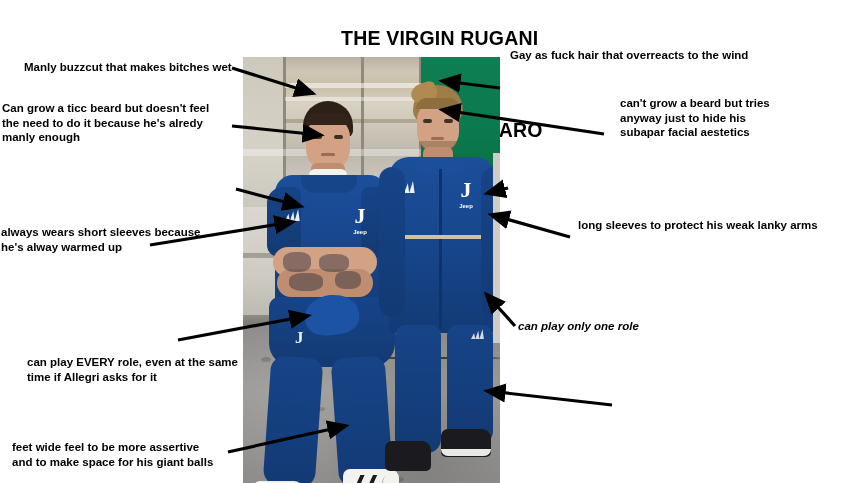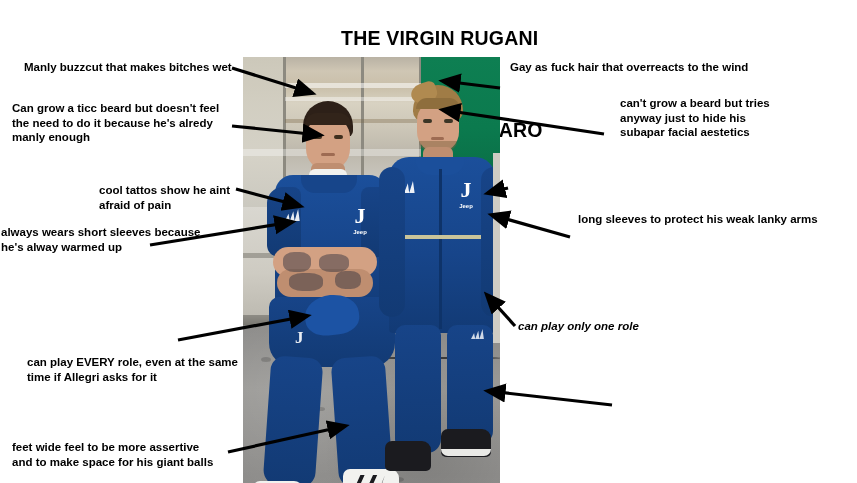--- a/index.html
+++ b/index.html
@@ -267,7 +267,7 @@
   <div class="ann" style="left:12px; top:440px; width:225px;">feet wide feel to be more assertive
 and to make space for his giant balls</div>
 
-  <div class="ann" style="left:510px; top:60px; width:300px;">Gay as fuck hair that overreacts  to the wind</div>
+  <div class="ann" style="left:510px; top:48px; width:300px;">Gay as fuck hair that overreacts  to the wind</div>
 
   <div class="ann" style="left:620px; top:96px; width:230px;">can't grow a beard but tries
 anyway just to hide his

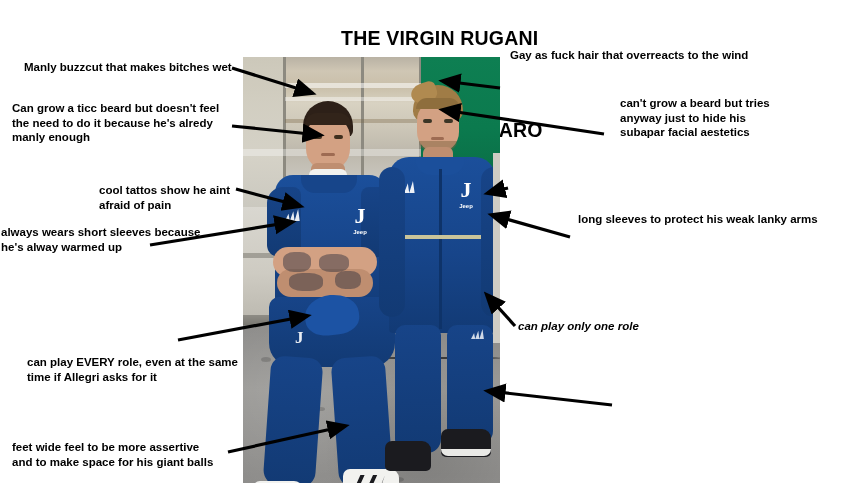--- a/index.html
+++ b/index.html
@@ -251,7 +251,7 @@
 
   <div class="ann" style="left:24px; top:60px; width:210px;">Manly buzzcut that makes bitches wet</div>
 
-  <div class="ann" style="left:12px; top:101px; width:232px;">Can grow a ticc beard but doesn't feel
+  <div class="ann" style="left:2px; top:101px; width:232px;">Can grow a ticc beard but doesn't feel
    the need to do it because he's alredy
    manly enough</div>
 

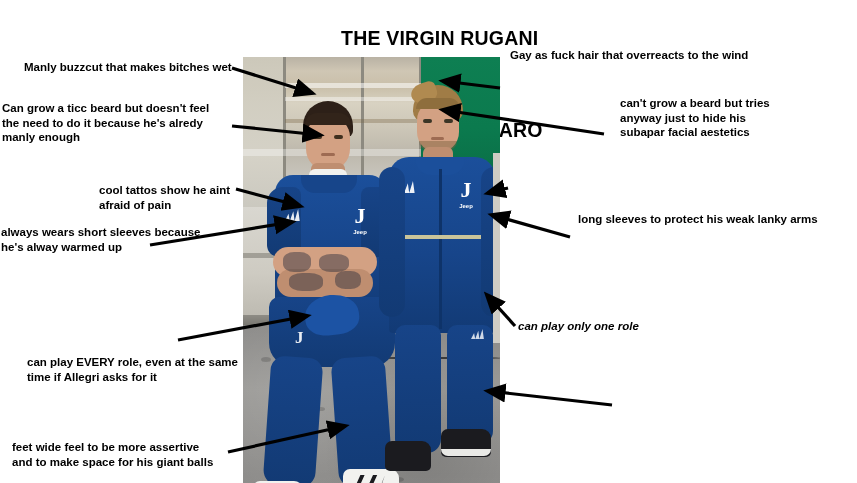--- a/index.html
+++ b/index.html
@@ -255,8 +255,6 @@
    the need to do it because he's alredy
    manly enough</div>
 
-  <div class="ann" style="left:99px; top:183px; width:140px;">cool tattos show he aint
-afraid of pain</div>
 
   <div class="ann" style="left:1px; top:225px; width:212px;">always wears short  sleeves because
   he's alway warmed up</div>

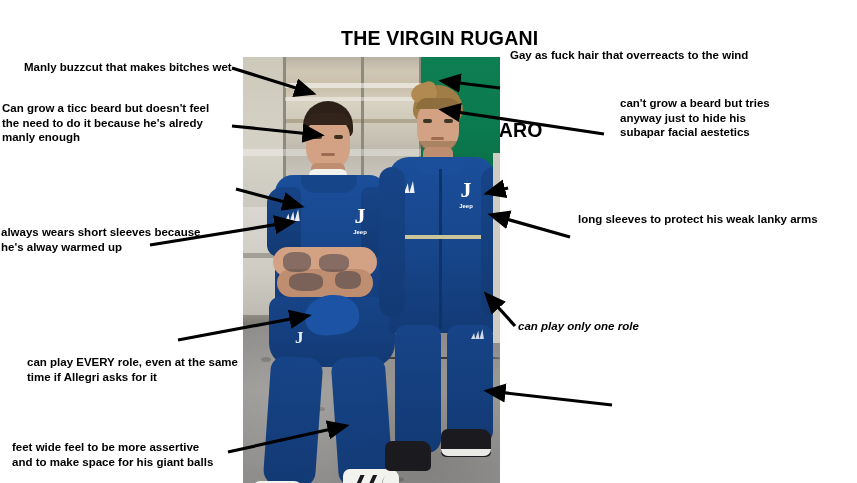--- a/index.html
+++ b/index.html
@@ -272,7 +272,7 @@
 subapar facial aestetics</div>
 
 
-  <div class="ann" style="left:578px; top:212px; width:275px;">long sleeves to protect his weak lanky arms</div>
+  <div class="ann" style="left:578px; top:218px; width:275px;">long sleeves to protect his weak lanky arms</div>
 
   <div class="ann" style="left:518px; top:319px; width:200px;font-style:italic;">can play only one role</div>
 

